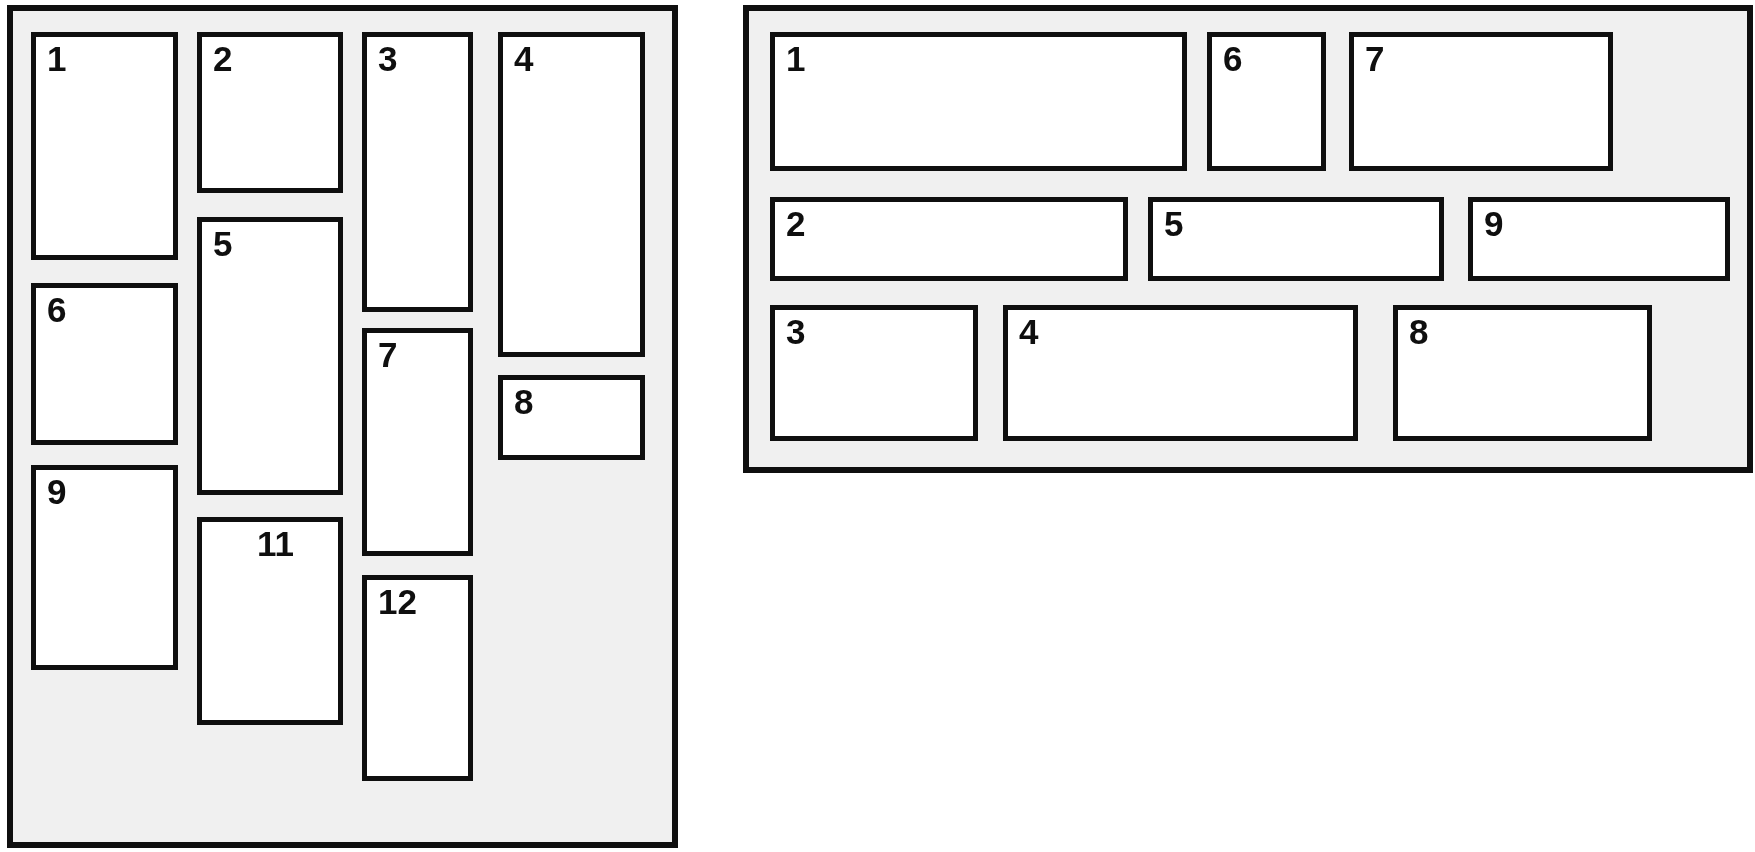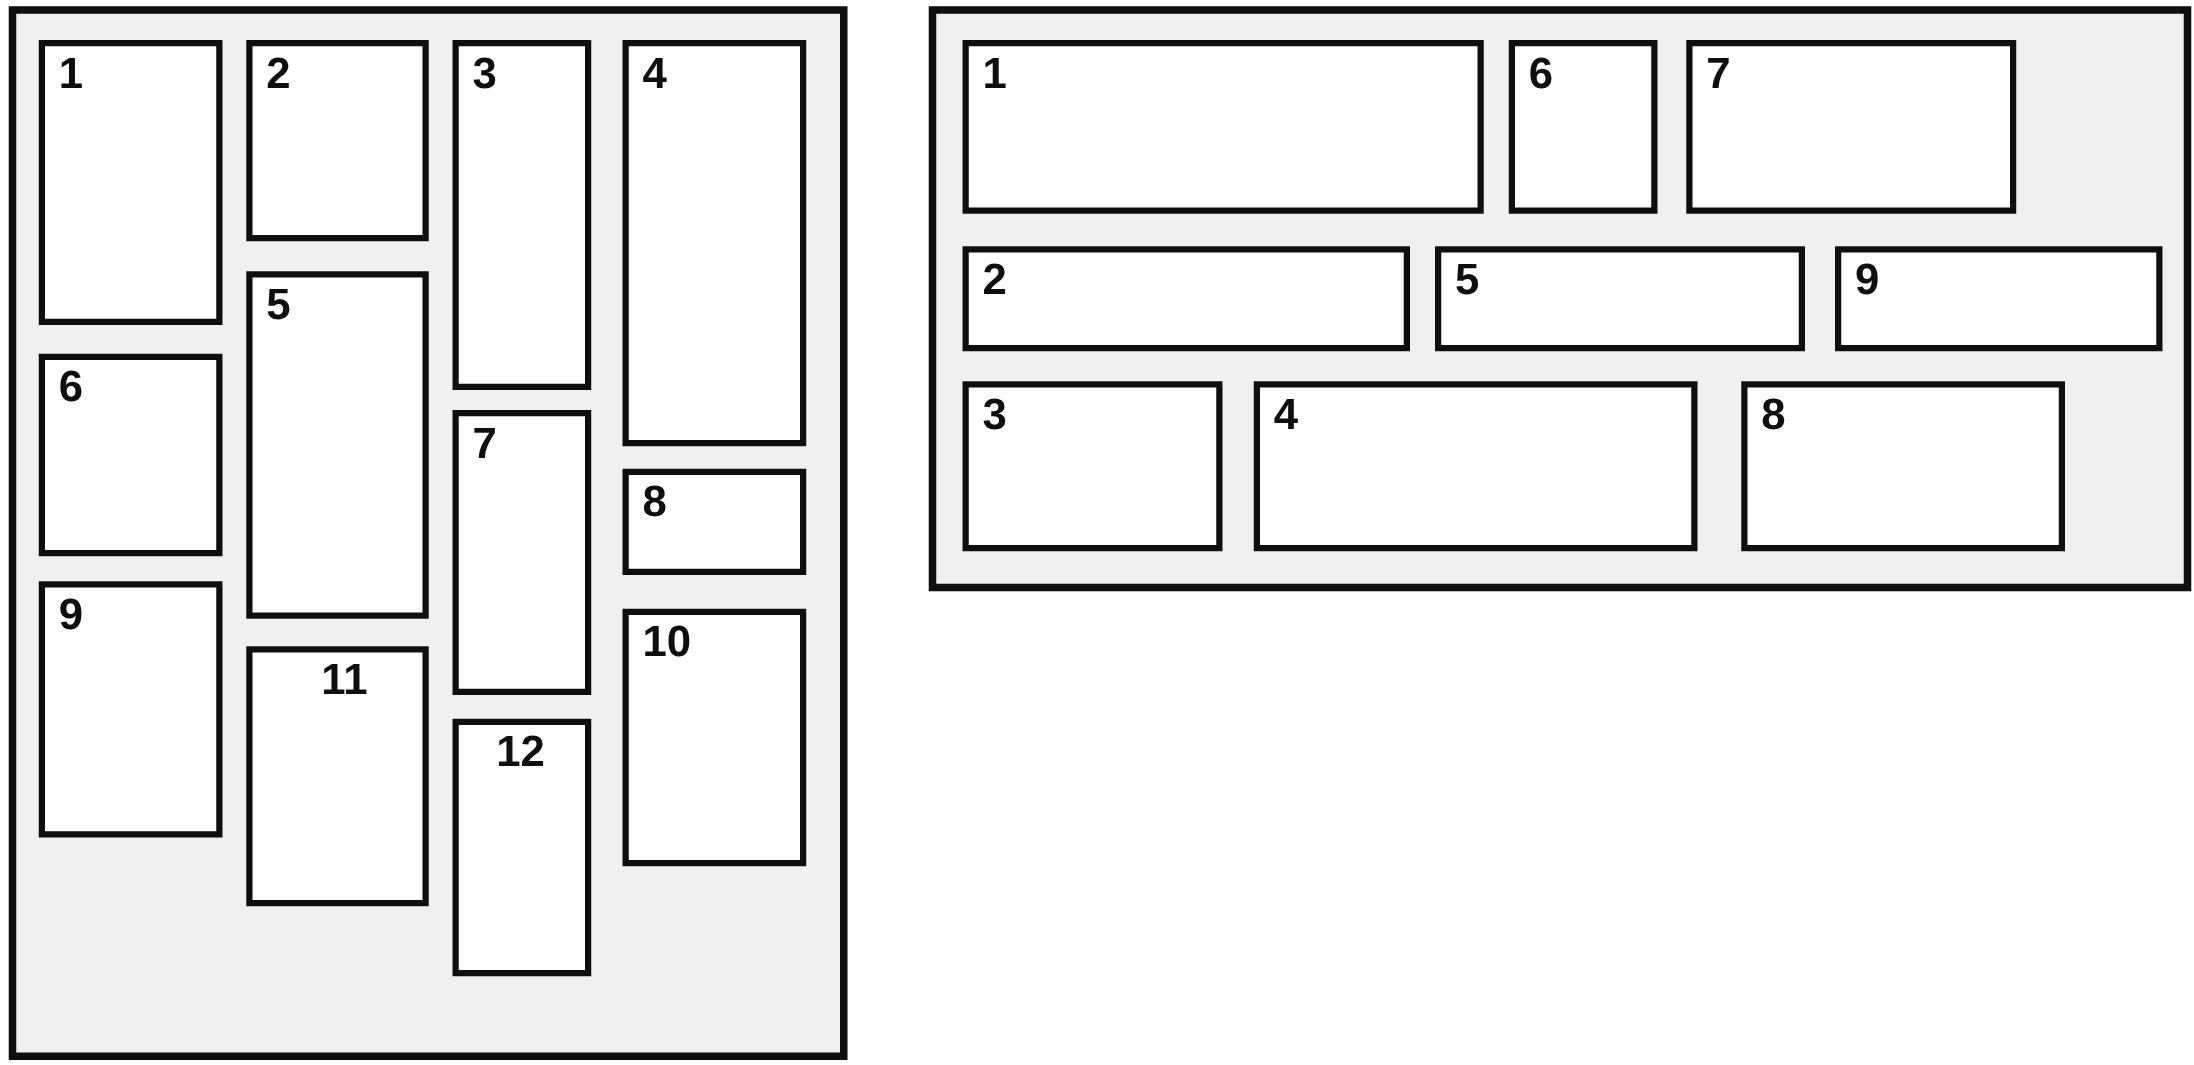--- a/index.html
+++ b/index.html
@@ -69,9 +69,6 @@
     <div class="box" style="left: 18px; top: 454px; width: 147px; height: 205px;">
       <span class="box-label">9</span>
     </div>
-    <div class="box" style="left: 485px; top: 476px; width: 147px; height: 206px;">
-      <span class="box-label">10</span>
-    </div>
     <div class="box" style="left: 184px; top: 506px; width: 146px; height: 208px; text-align: center;">
       <span class="box-label">11</span>
     </div>

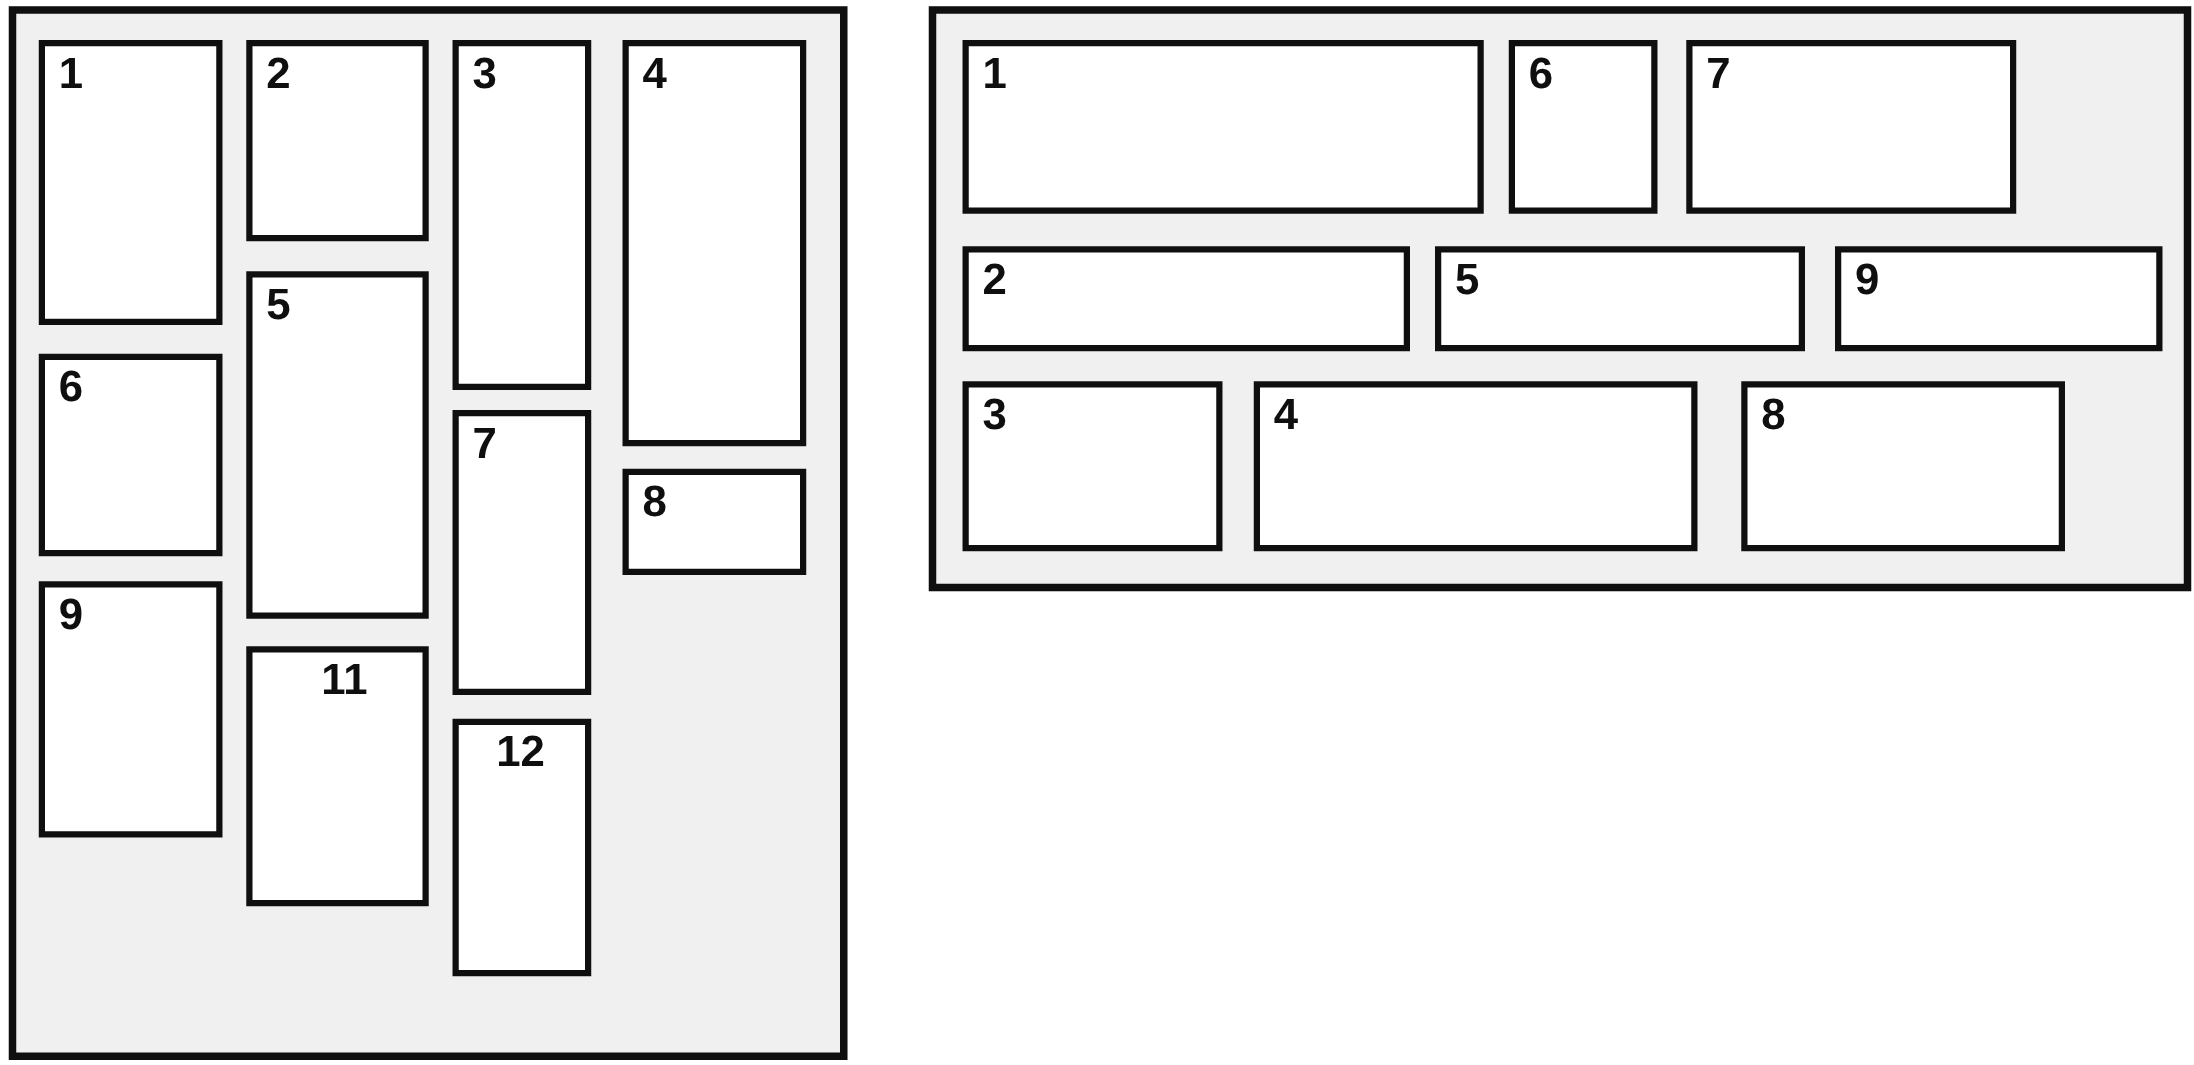--- a/index.html
+++ b/index.html
@@ -72,7 +72,7 @@
     <div class="box" style="left: 184px; top: 506px; width: 146px; height: 208px; text-align: center;">
       <span class="box-label">11</span>
     </div>
-    <div class="box" style="left: 349px; top: 564px; width: 111px; height: 206px; padding-left: 19px;">
+    <div class="box" style="left: 349px; top: 564px; width: 111px; height: 206px;">
       <span class="box-label">12</span>
     </div>
   </div>

